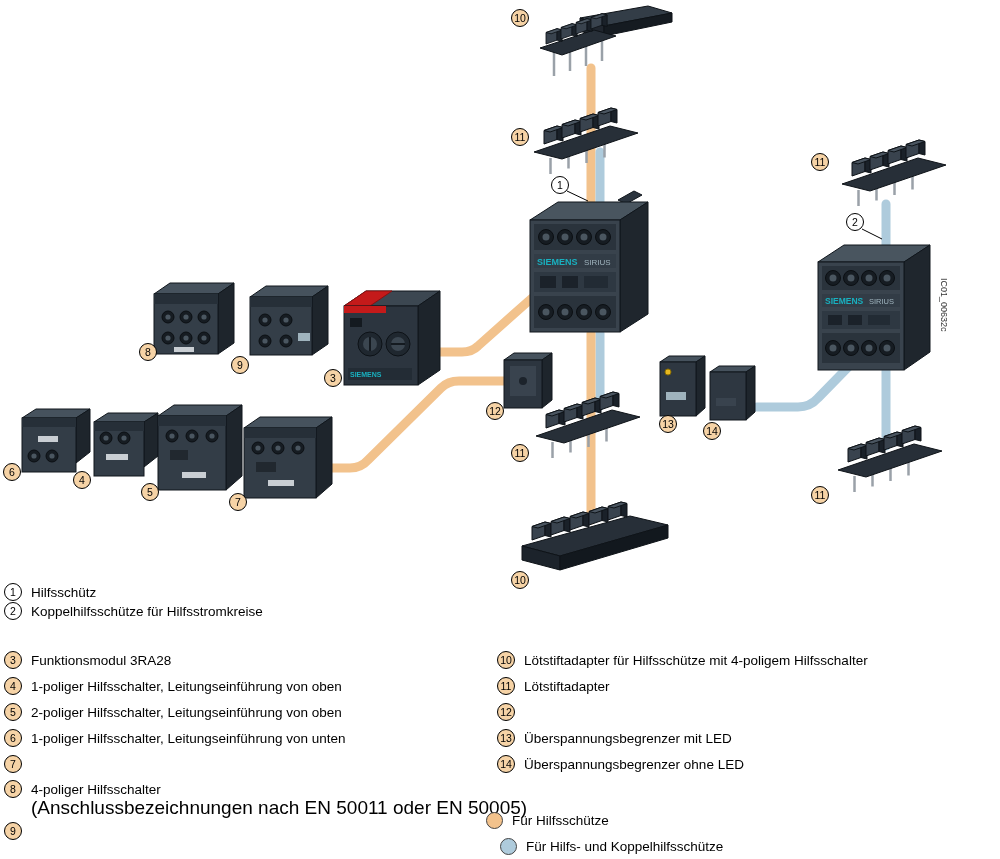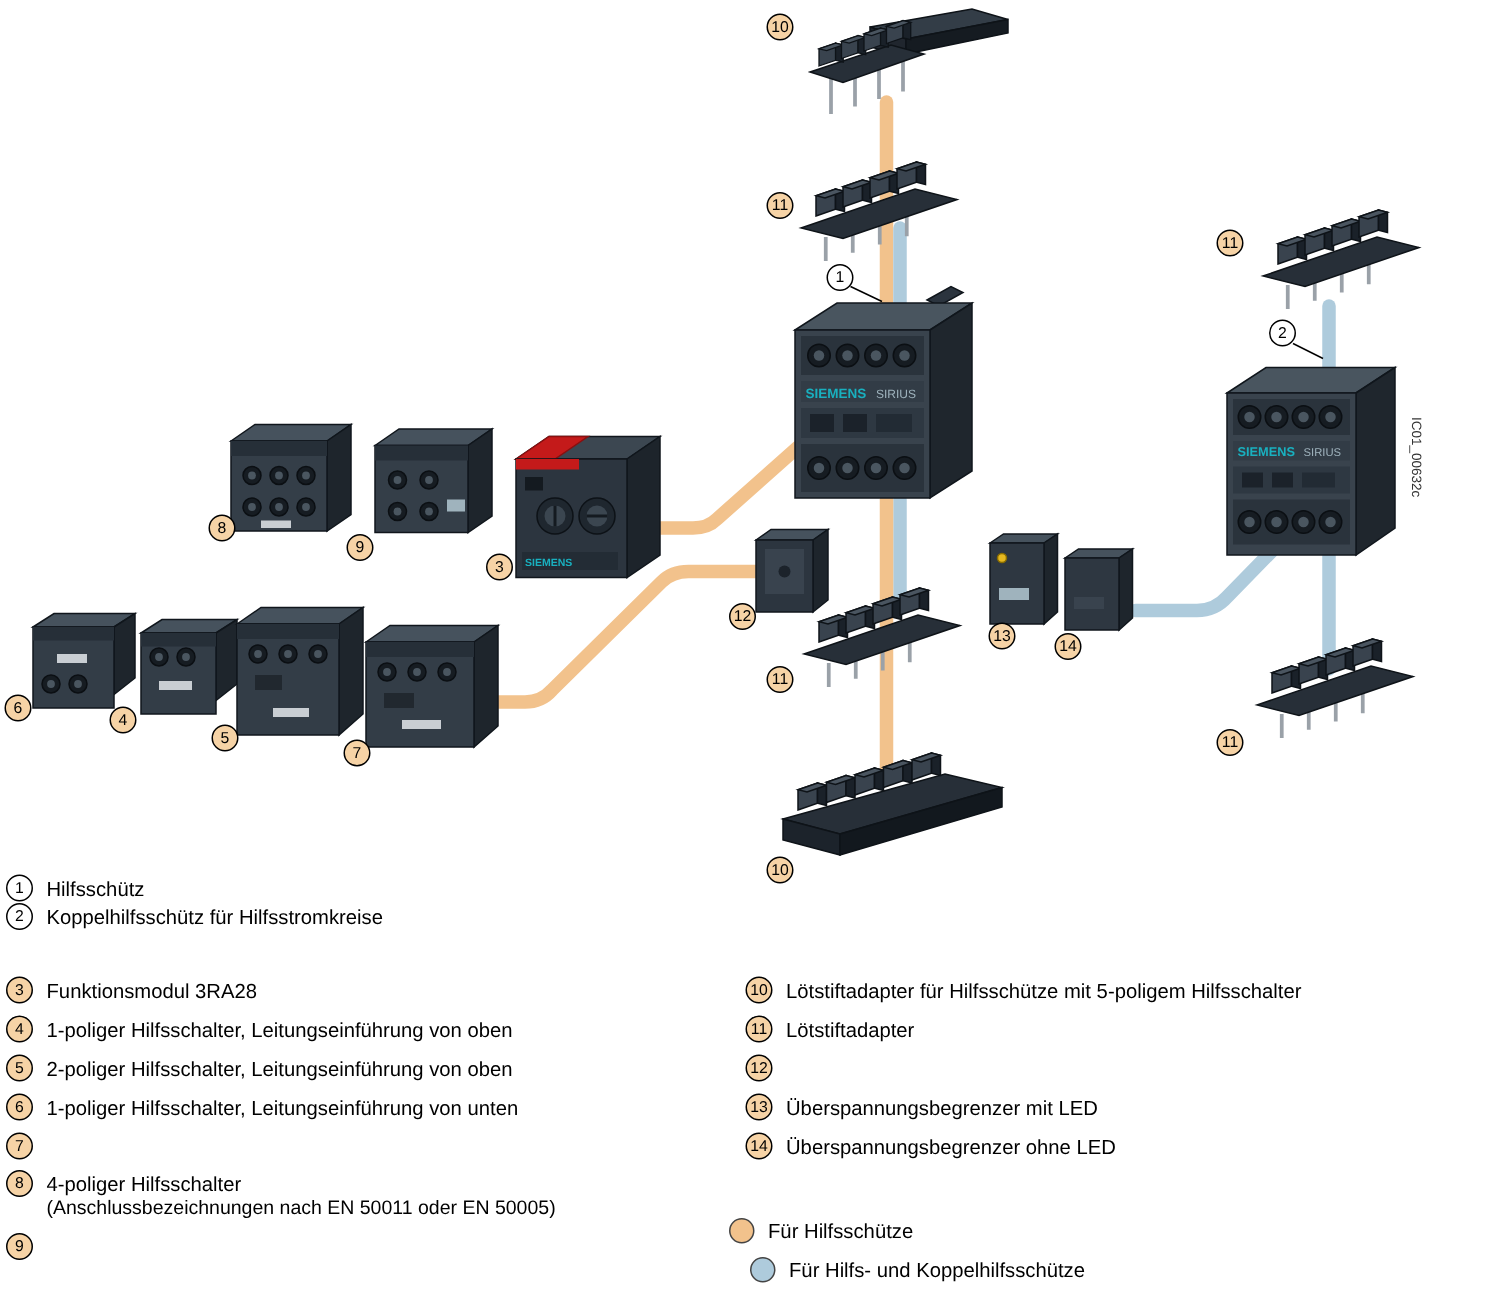--- a/index.html
+++ b/index.html
@@ -292,7 +292,7 @@
   </div>
   <div class="legend-row" style="left:4px;top:602px;">
     <span class="co-inline white">2</span>
-    <span>Koppelhilfsschütz für Hilfsstromkreise</span>
+    <span>Koppelhilfsschütze für Hilfsstromkreise</span>
   </div>
   <div class="legend-row" style="left:4px;top:651px;">
     <span class="co-inline">3</span>

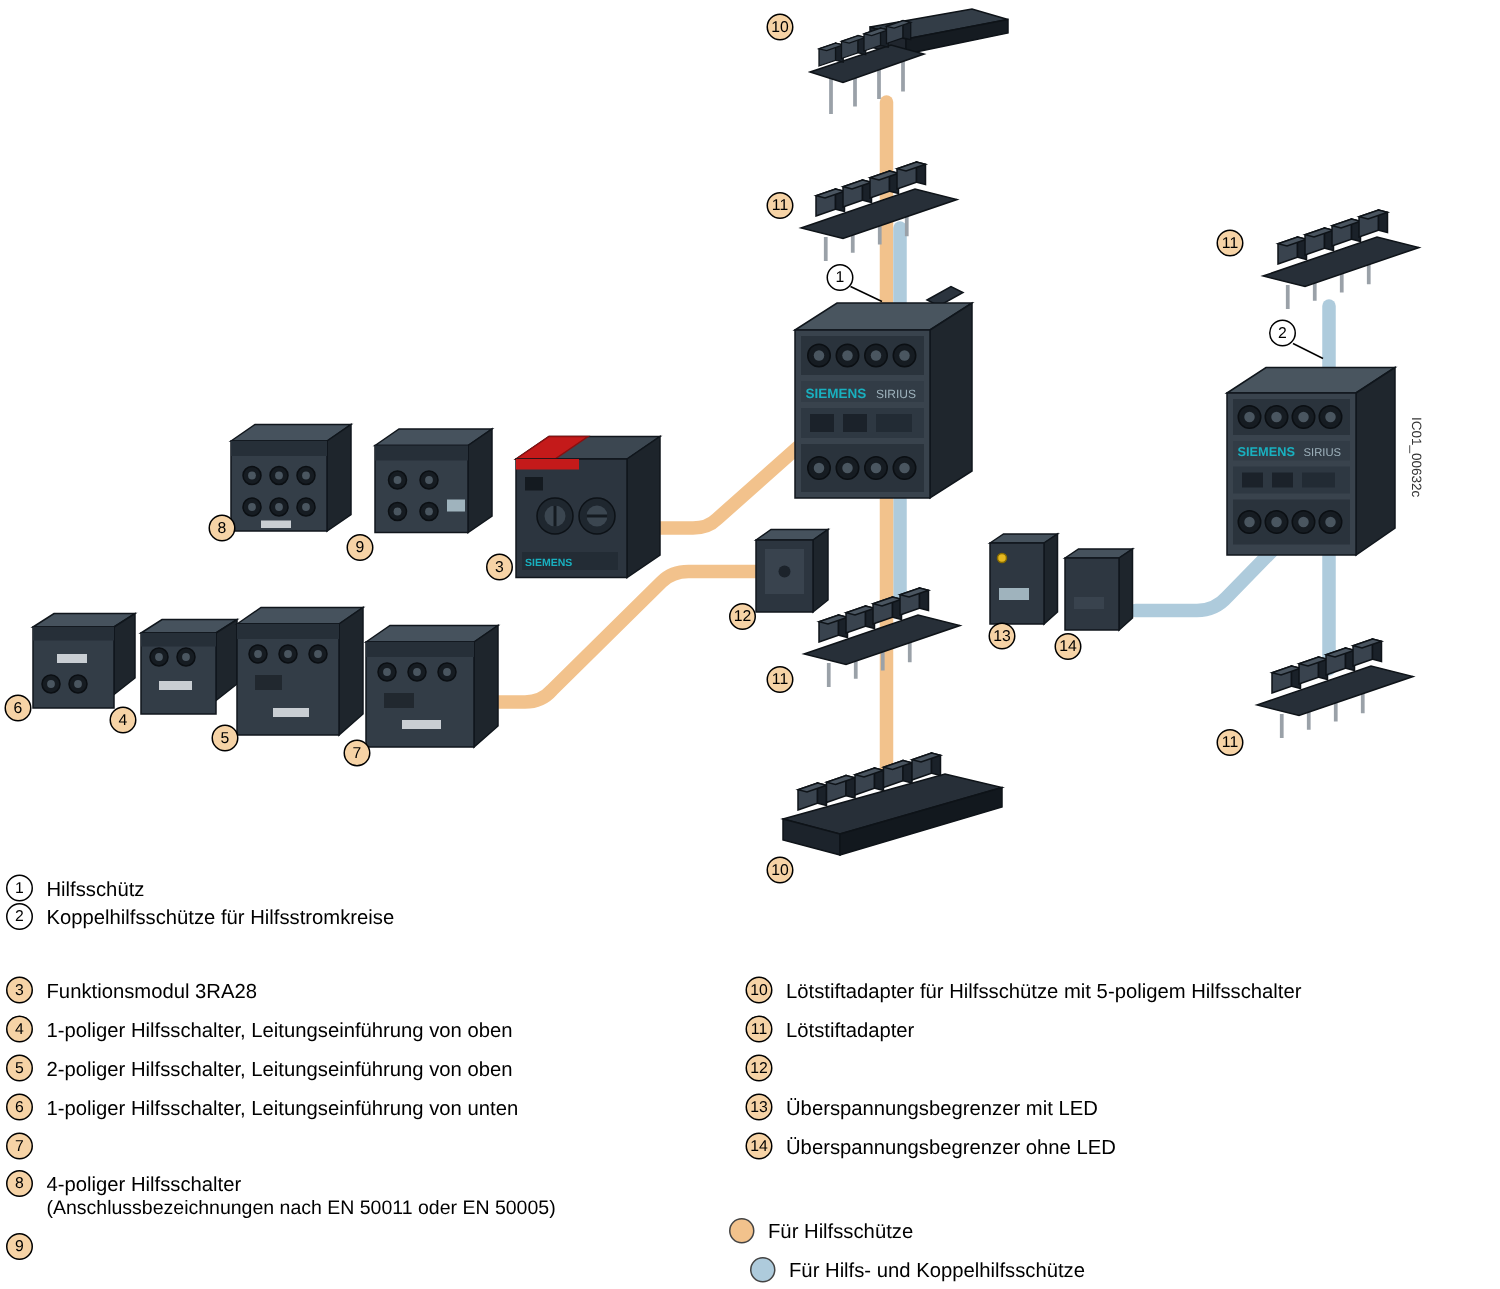--- a/index.html
+++ b/index.html
@@ -324,7 +324,7 @@
 
   <div class="legend-row" style="left:497px;top:651px;">
     <span class="co-inline">10</span>
-    <span>Lötstiftadapter für Hilfsschütze mit 5-poligem Hilfsschalter</span>
+    <span>Lötstiftadapter für Hilfsschütze mit 4-poligem Hilfsschalter</span>
   </div>
   <div class="legend-row" style="left:497px;top:677px;">
     <span class="co-inline">11</span>

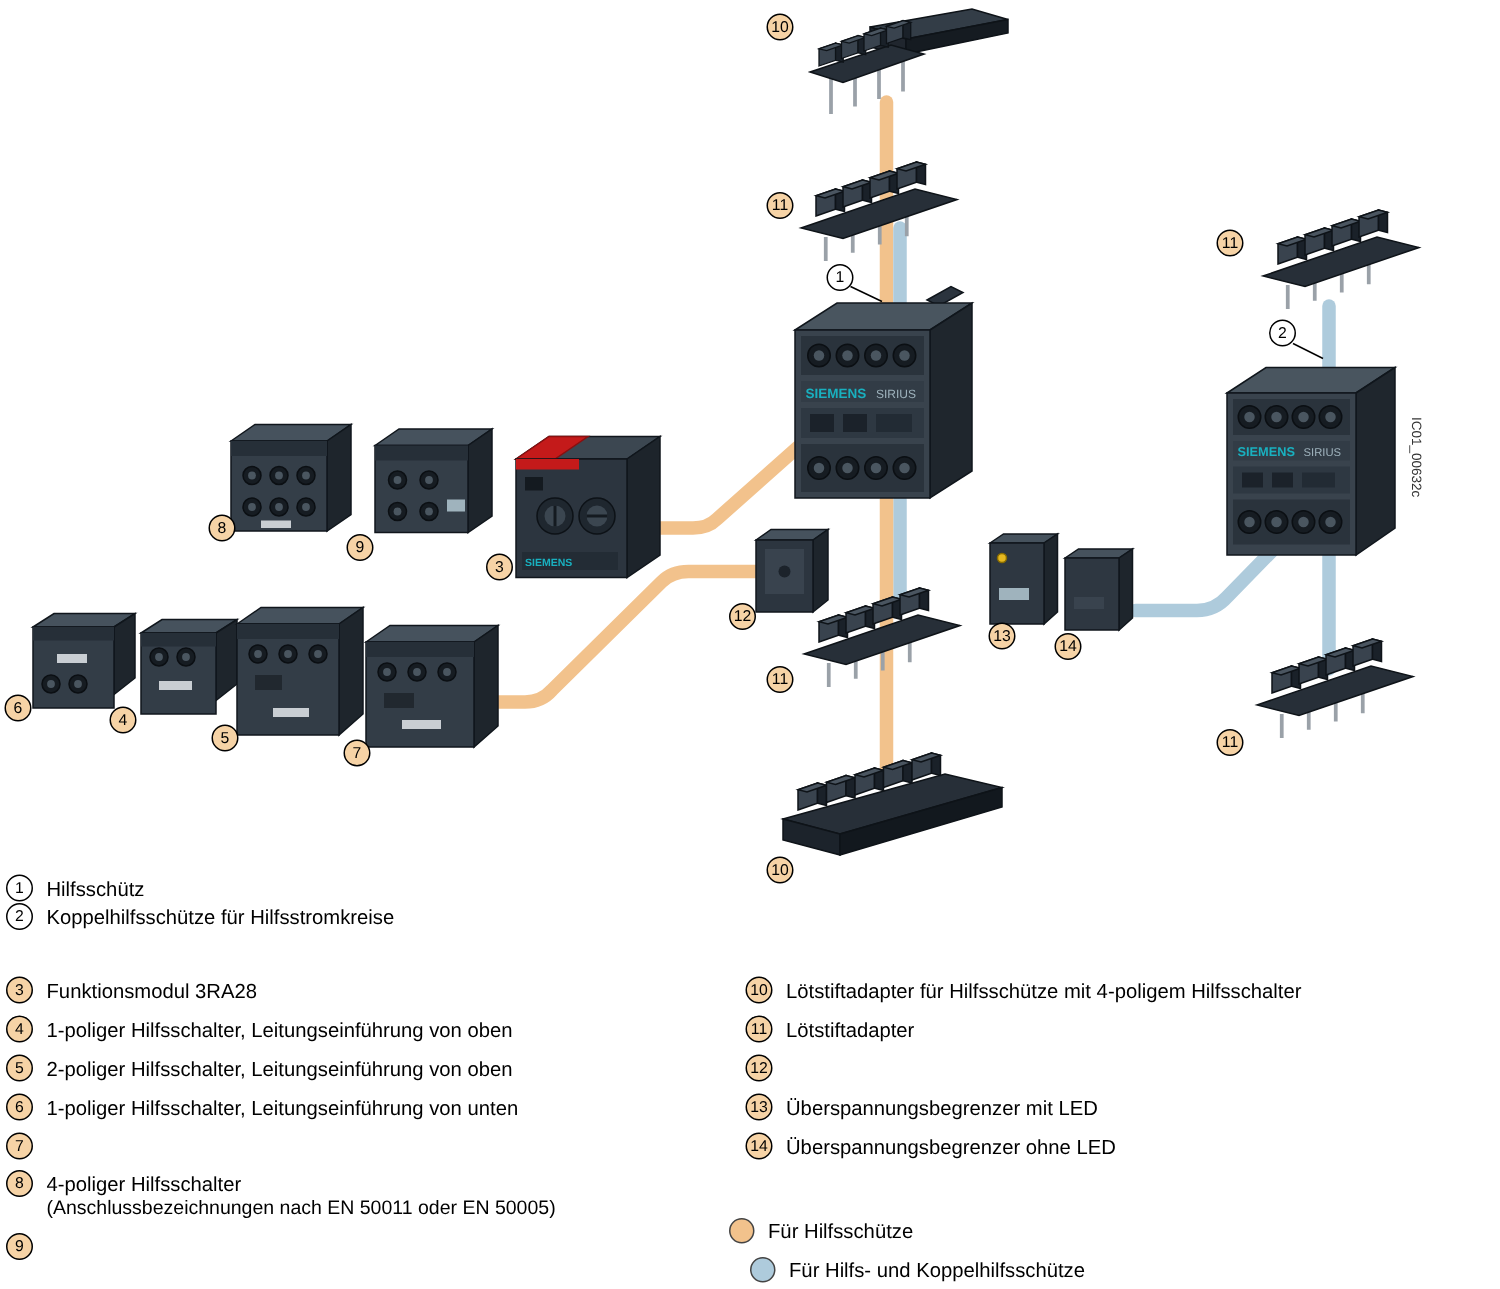--- a/index.html
+++ b/index.html
@@ -26,7 +26,7 @@
     display:flex;align-items:center;justify-content:center;font-size:10.5px;line-height:1;
   }
   .legend-row .co-inline.white{background:#fff;}
-  .legend-sub{position:absolute;font-size:13px;white-space:nowrap;}
+  .legend-sub{position:absolute;font-size:19px;white-space:nowrap;}
   .swatch{width:17px;height:17px;border:1px solid #444;border-radius:50%;box-sizing:border-box;}
 </style>
 </head>

